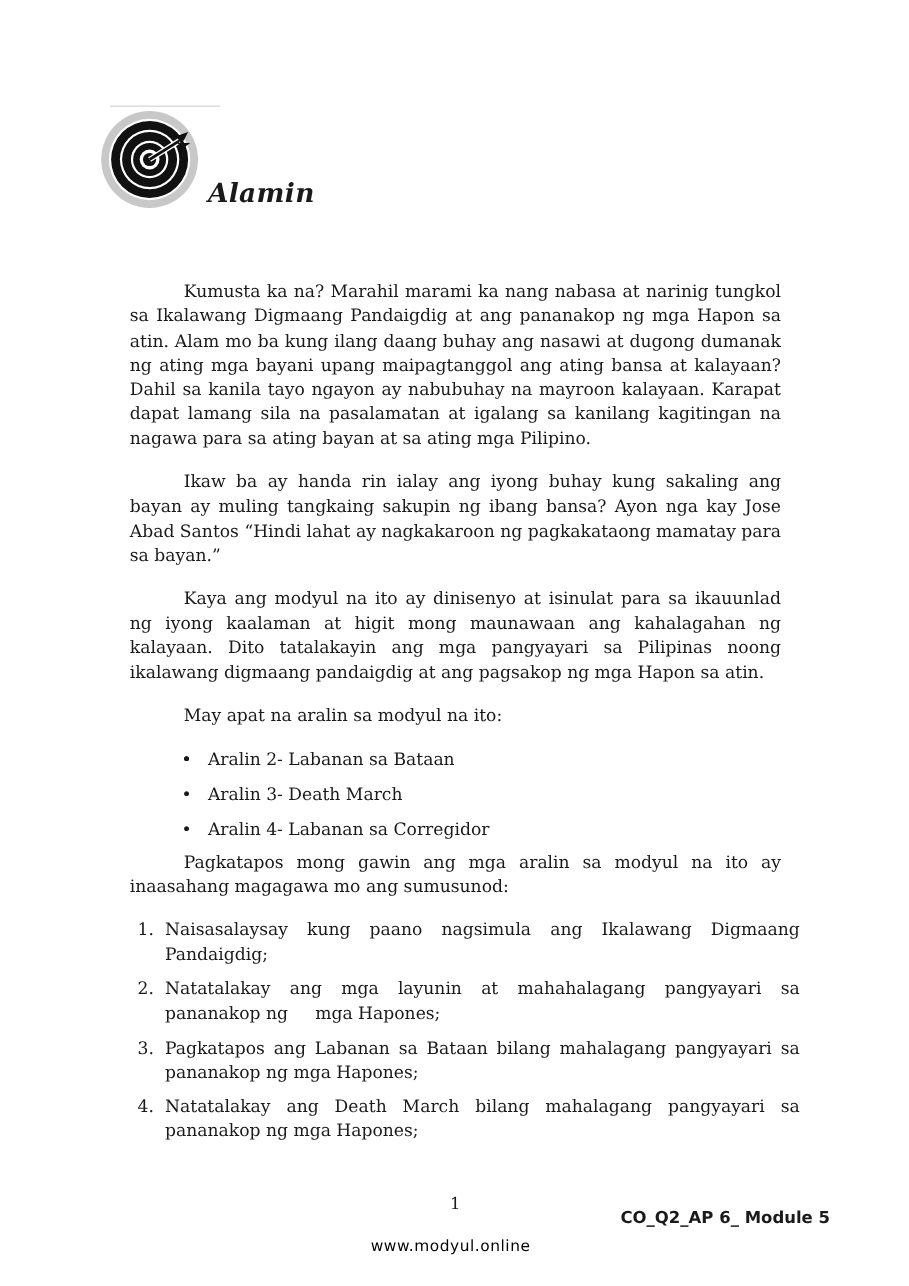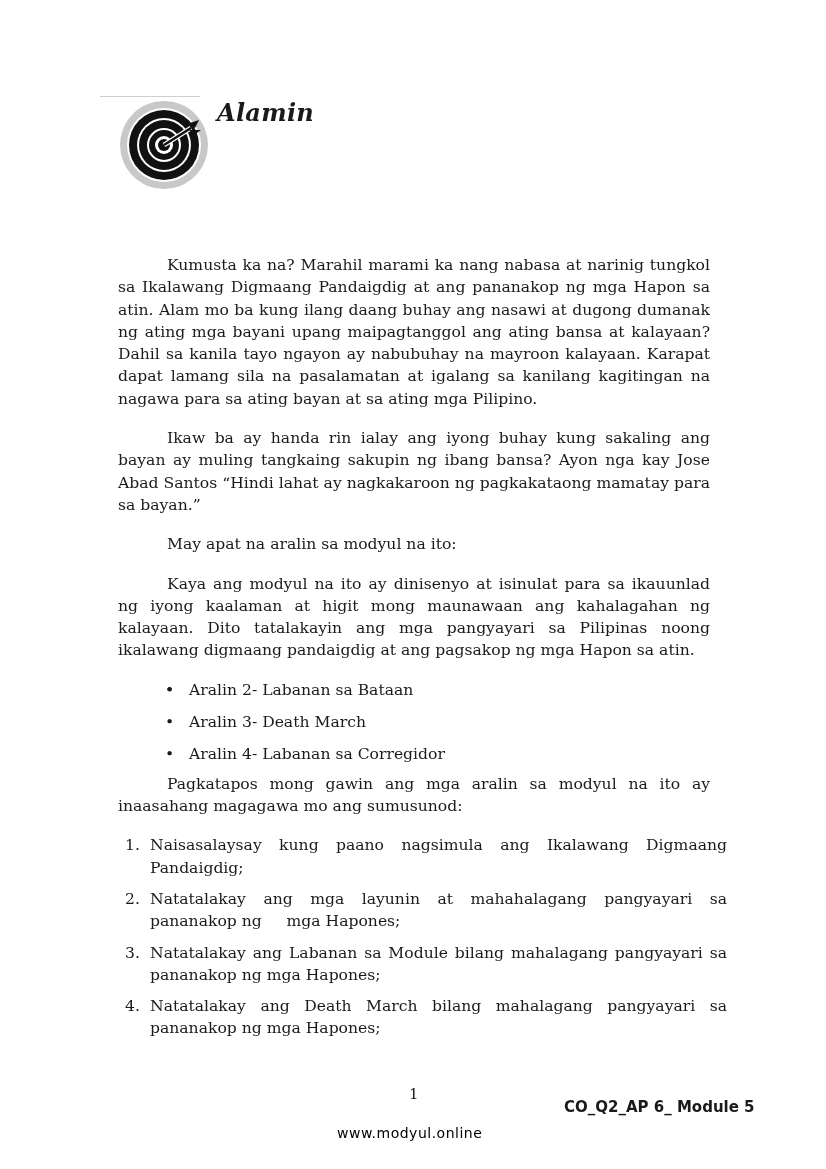--- a/index.html
+++ b/index.html
@@ -6,7 +6,7 @@
   body { width: 826px; height: 1169px; position: relative; overflow: hidden;
          font-family: "DejaVu Serif", "Liberation Serif", serif; color: #1a1a1a; }
   .rule { position: absolute; left: 100px; top: 96px; width: 100px; height: 1px; background: #cfcfcf; }
-  .header { position: absolute; left: 119px; top: 100px; display: flex; align-items: flex-start; }
+  .header { position: absolute; left: 91px; top: 100px; display: flex; align-items: flex-end; }
   .target { width: 90px; height: 90px; }
   .title { font-family: "DejaVu Serif", serif; font-weight: bold; font-style: italic; font-size: 24px;
            margin-left: 8px; margin-top: -2px; letter-spacing: 0.3px; }

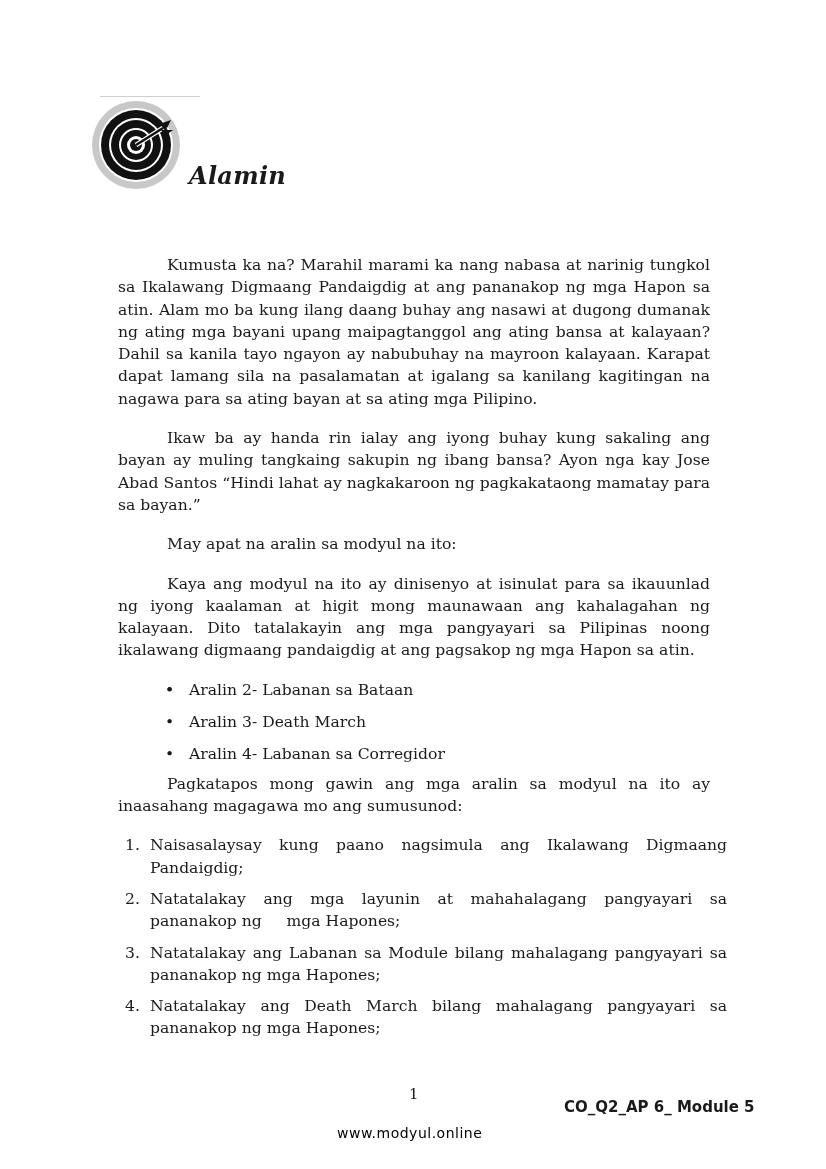--- a/index.html
+++ b/index.html
@@ -53,8 +53,8 @@
 <div class="content">
   <p class="indent">Kumusta ka na? Marahil marami ka nang nabasa at narinig tungkol sa Ikalawang Digmaang Pandaigdig at ang pananakop ng mga Hapon sa atin. Alam mo ba kung ilang daang buhay ang nasawi at dugong dumanak ng ating mga bayani upang maipagtanggol ang ating bansa at kalayaan? Dahil sa kanila tayo ngayon ay nabubuhay na mayroon kalayaan. Karapat dapat lamang sila na pasalamatan at igalang sa kanilang kagitingan na nagawa para sa ating bayan at sa ating mga Pilipino.</p>
   <p class="indent gap">Ikaw ba ay handa rin ialay ang iyong buhay kung sakaling ang bayan ay muling tangkaing sakupin ng ibang bansa? Ayon nga kay Jose Abad Santos “Hindi lahat ay nagkakaroon ng pagkakataong mamatay para sa bayan.”</p>
+  <p class="indent gap">Kaya ang modyul na ito ay dinisenyo at isinulat para sa ikauunlad ng iyong kaalaman at higit mong maunawaan ang kahalagahan ng kalayaan. Dito tatalakayin ang mga pangyayari sa Pilipinas noong ikalawang digmaang pandaigdig at ang pagsakop ng mga Hapon sa atin.</p>
   <p class="indent gap">May apat na aralin sa modyul na ito:</p>
-  <p class="indent gap">Kaya ang modyul na ito ay dinisenyo at isinulat para sa ikauunlad ng iyong kaalaman at higit mong maunawaan ang kahalagahan ng kalayaan. Dito tatalakayin ang mga pangyayari sa Pilipinas noong ikalawang digmaang pandaigdig at ang pagsakop ng mga Hapon sa atin.</p>
 
   <ul>
     <li><span class="bullet">•</span></li>

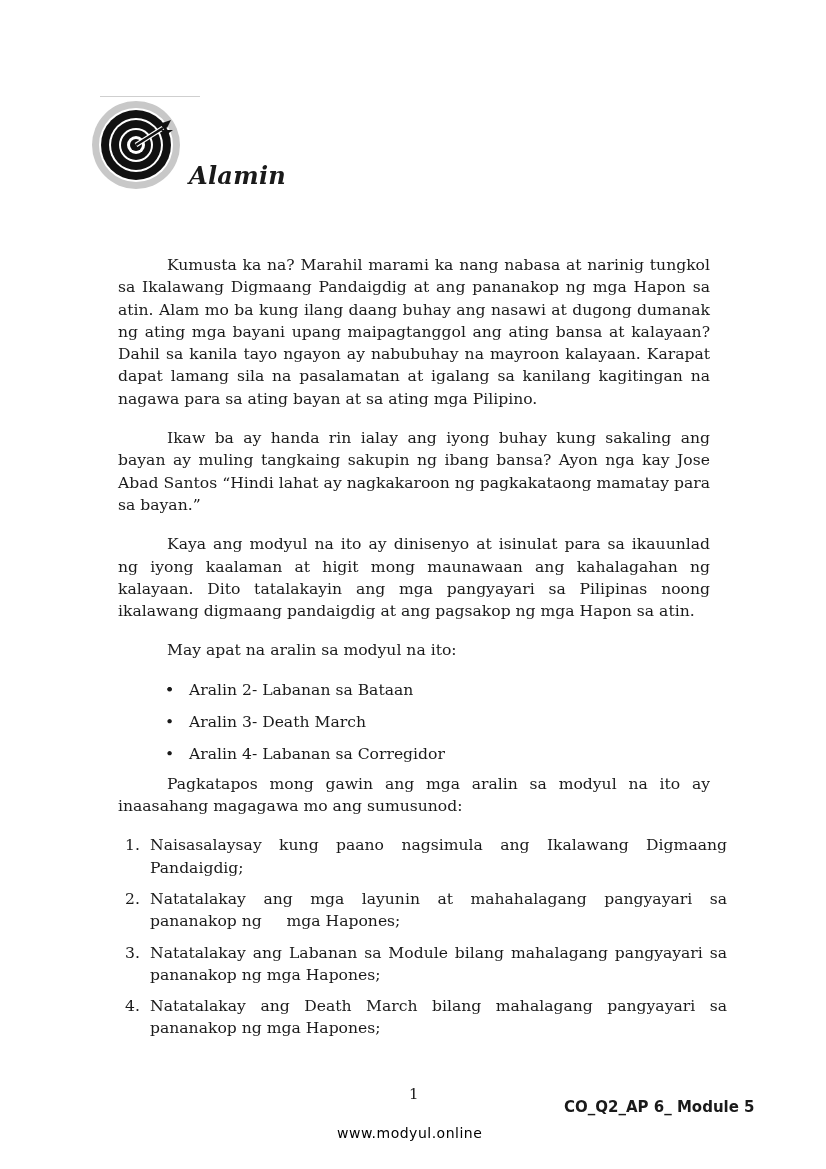--- a/index.html
+++ b/index.html
@@ -68,7 +68,7 @@
   <ol>
     <li><span class="num">1.</span><span>Naisasalaysay kung paano nagsimula ang Ikalawang Digmaang Pandaigdig;</span></li>
     <li><span class="num">2.</span><span style="white-space:pre-wrap">Natatalakay ang mga layunin at mahahalagang pangyayari sa pananakop ng     mga Hapones;</span></li>
-    <li><span class="num">3.</span><span>Natatalakay ang Labanan sa Module bilang mahalagang pangyayari sa pananakop ng mga Hapones;</span></li>
+    <li><span class="num">3.</span><span>Pagkatapos ang Labanan sa Bataan bilang mahalagang pangyayari sa pananakop ng mga Hapones;</span></li>
     <li><span class="num">4.</span><span>Natatalakay ang Death March bilang mahalagang pangyayari sa pananakop ng mga Hapones;</span></li>
   </ol>
 </div>

